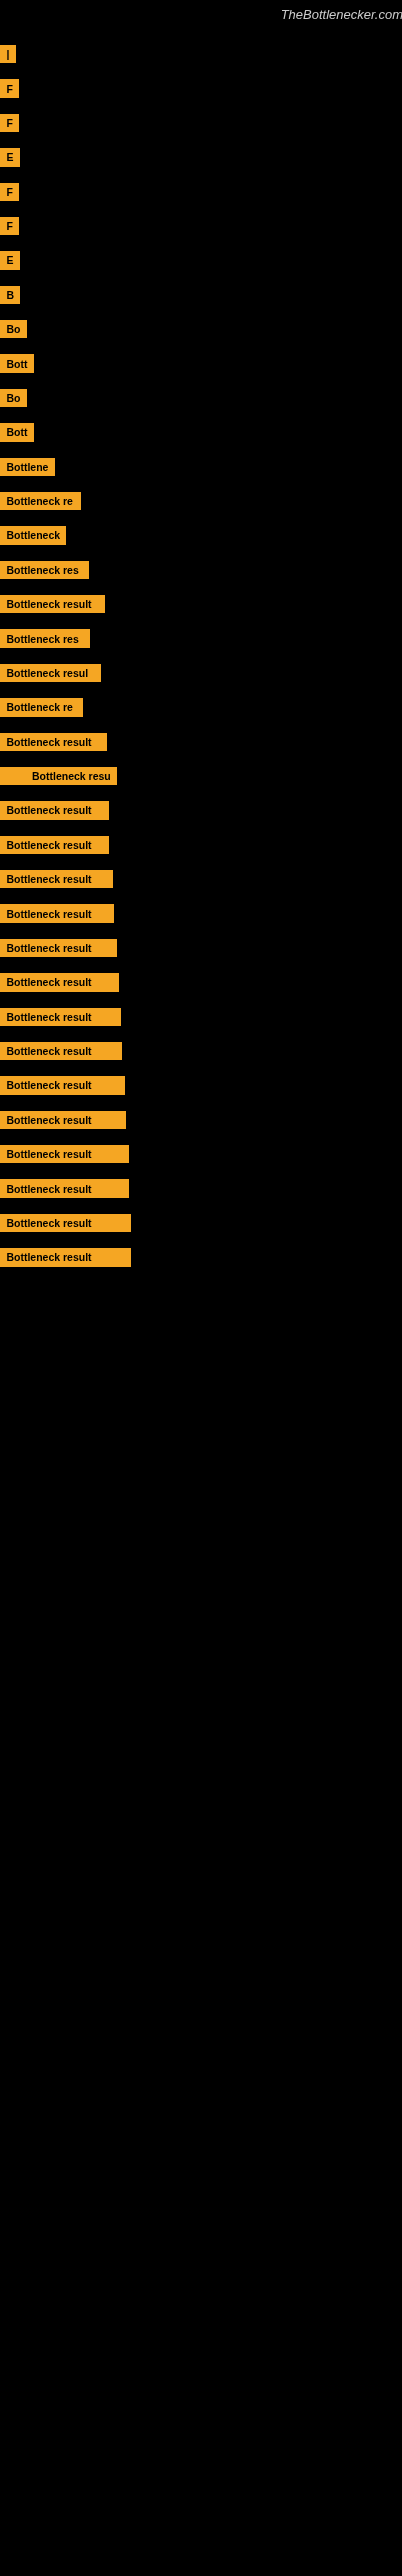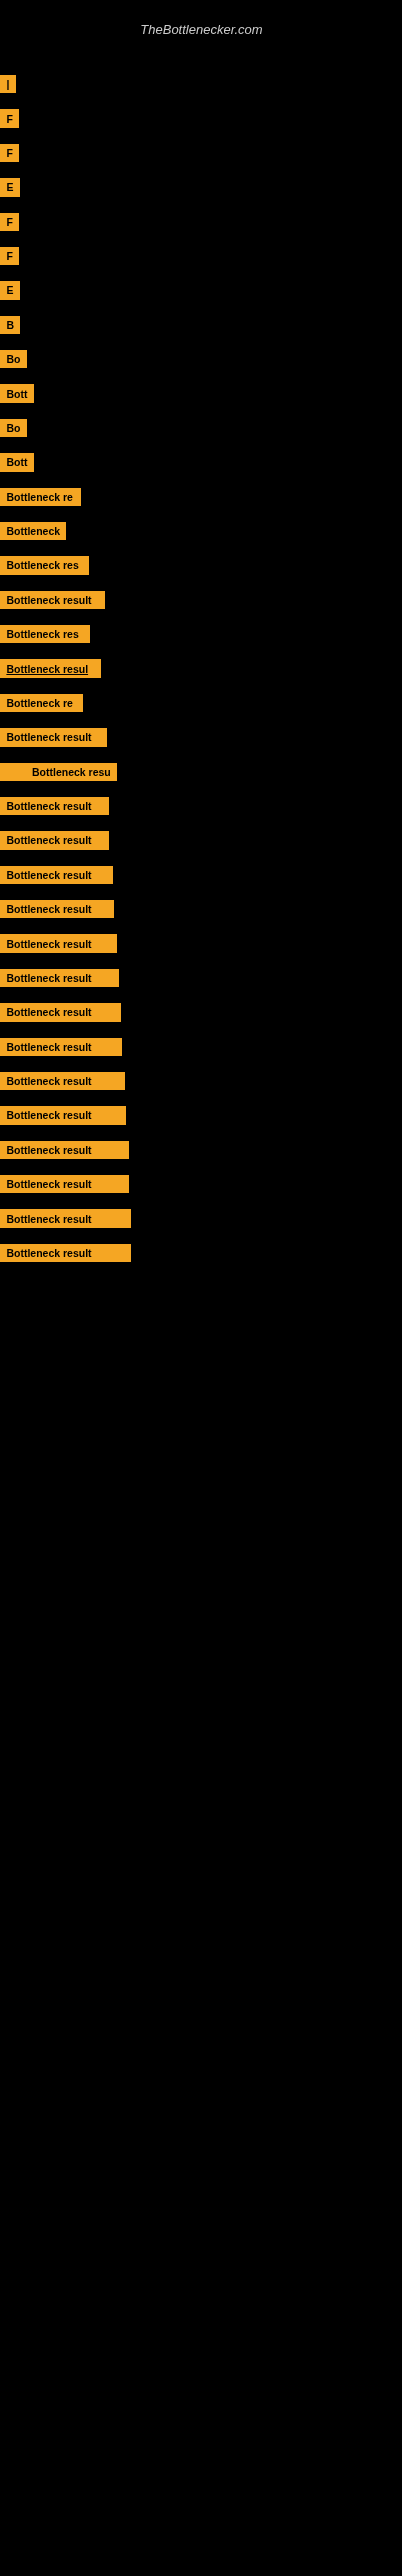--- a/index.html
+++ b/index.html
@@ -17,10 +17,10 @@
     }
 
     .site-title {
-      text-align: center;
+      text-align: right;
       color: #cccccc;
       font-size: 13px;
-      padding: 22px 0;
+      padding: 7px 0;
       font-style: italic;
     }
 

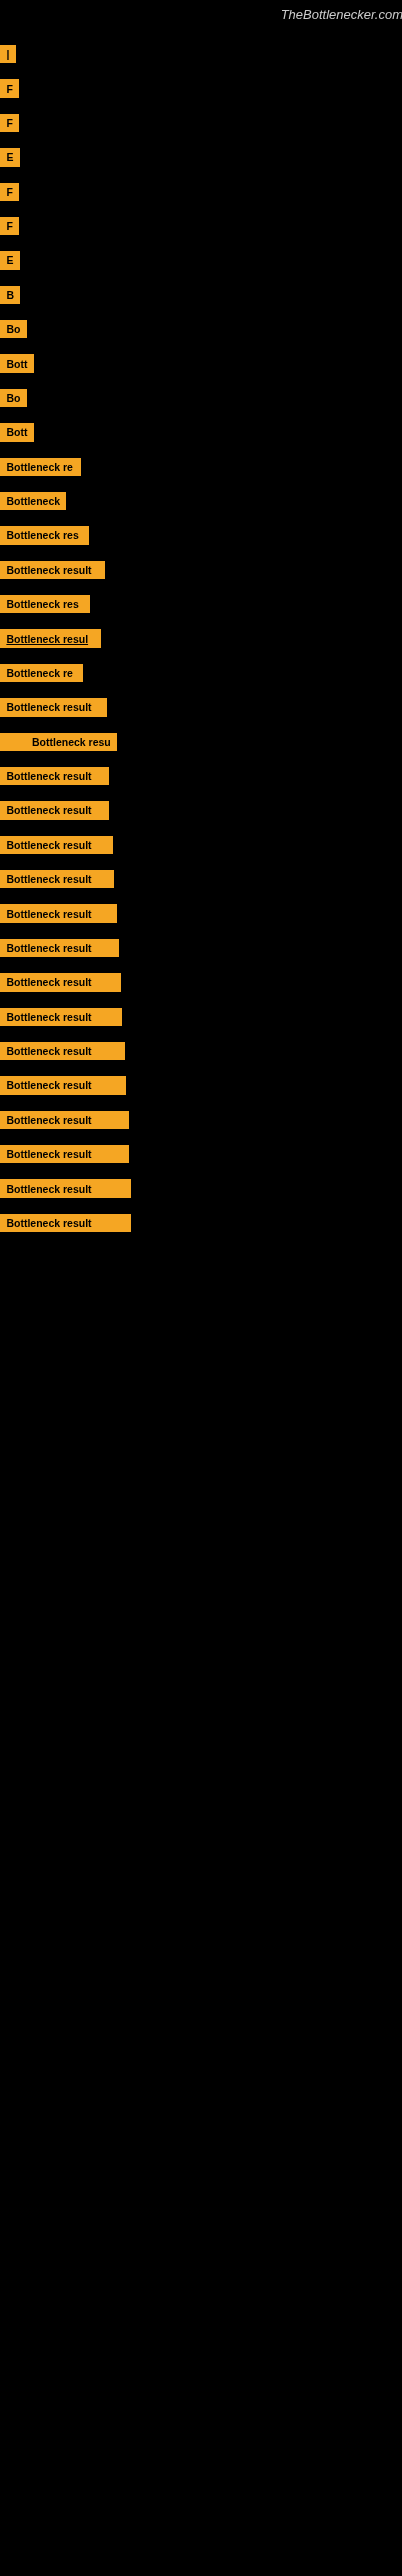--- a/index.html
+++ b/index.html
@@ -62,6 +62,7 @@
     <div class="row-wrapper"><span class="bottleneck-label" style="min-width: 24px;">Bott</span></div>
     <div class="row-wrapper"><span class="bottleneck-label" style="min-width: 21px;">Bo</span></div>
     <div class="row-wrapper"><span class="bottleneck-label" style="min-width: 27px;">Bott</span></div>
+    <div class="row-wrapper"><span class="bottleneck-label" style="min-width: 50px;">Bottlene</span></div>
     <div class="row-wrapper"><span class="bottleneck-label" style="min-width: 81px;">Bottleneck re</span></div>
     <div class="row-wrapper"><span class="bottleneck-label" style="min-width: 64px;">Bottleneck</span></div>
     <div class="row-wrapper"><span class="bottleneck-label" style="min-width: 89px;">Bottleneck res</span></div>

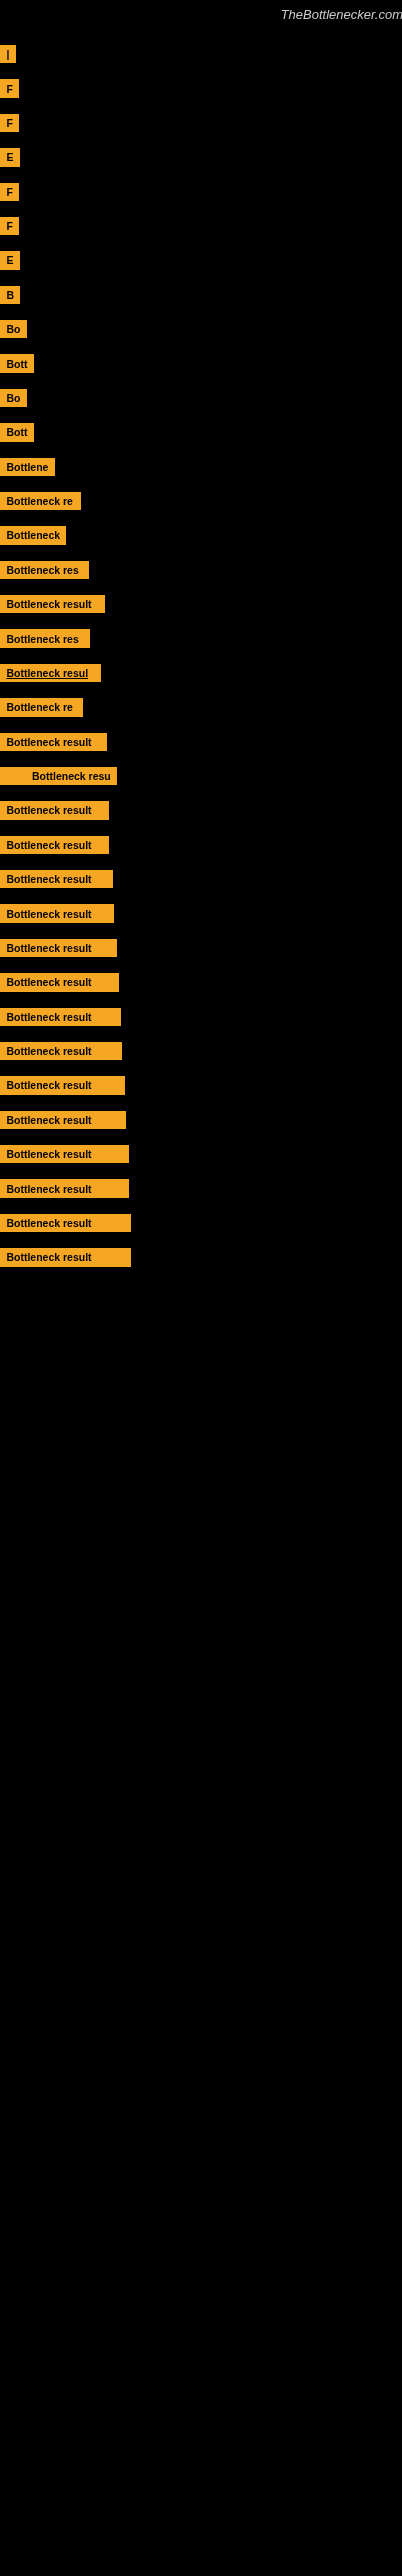--- a/index.html
+++ b/index.html
@@ -68,7 +68,7 @@
     <div class="row-wrapper"><span class="bottleneck-label" style="min-width: 89px;">Bottleneck res</span></div>
     <div class="row-wrapper"><span class="bottleneck-label" style="min-width: 105px;">Bottleneck result</span></div>
     <div class="row-wrapper"><span class="bottleneck-label" style="min-width: 90px;">Bottleneck res</span></div>
-    <div class="row-wrapper"><span class="bottleneck-label" style="min-width: 101px; text-decoration: underline;">Bottleneck resul</span></div>
+    <div class="row-wrapper"><span class="bottleneck-label" style="min-width: 101px;">Bottleneck resul</span></div>
     <div class="row-wrapper"><span class="bottleneck-label" style="min-width: 83px;">Bottleneck re</span></div>
     <div class="row-wrapper"><span class="bottleneck-label" style="min-width: 107px;">Bottleneck result</span></div>
     <div class="row-wrapper"><span class="bottleneck-label" style="min-width: 97px; padding-left: 32px;">Bottleneck resu</span></div>

